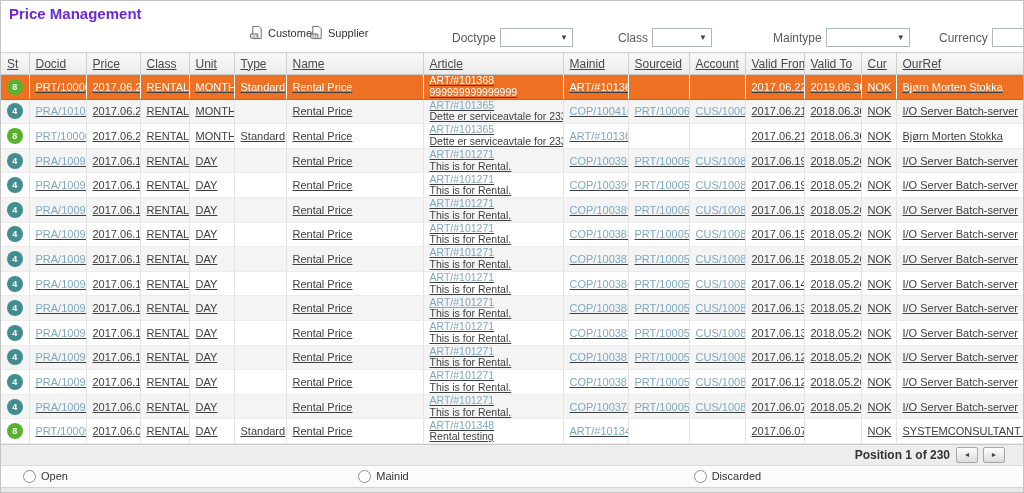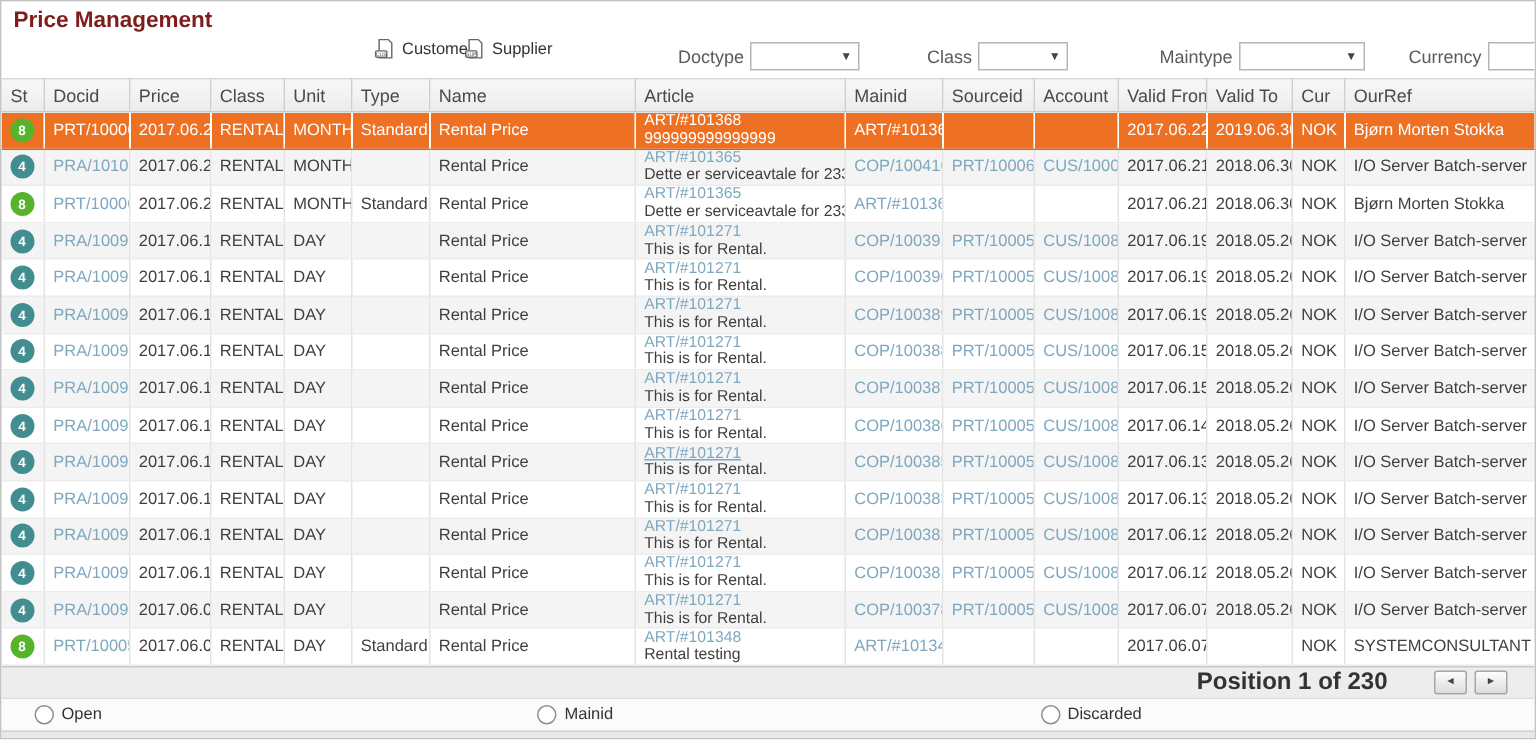--- a/index.html
+++ b/index.html
@@ -9,7 +9,7 @@
 
   
   .topbar { position:relative; height:51px; background:#fff; }
-  .page-title { position:absolute; left:8px; top:4px; font-size:15px; font-weight:bold; color:#7f1d1d; }
+  .page-title { position:absolute; left:8px; top:4px; font-size:15px; font-weight:bold; color:#6d28d9; }
   .tool-btn { position:absolute; top:24px; display:flex; align-items:center; gap:4px; background:none; border:none; cursor:pointer; font-family:inherit; font-size:11px; color:#333; }
   .tool-btn svg { display:block; }
   .btn-customer { left:248px; }

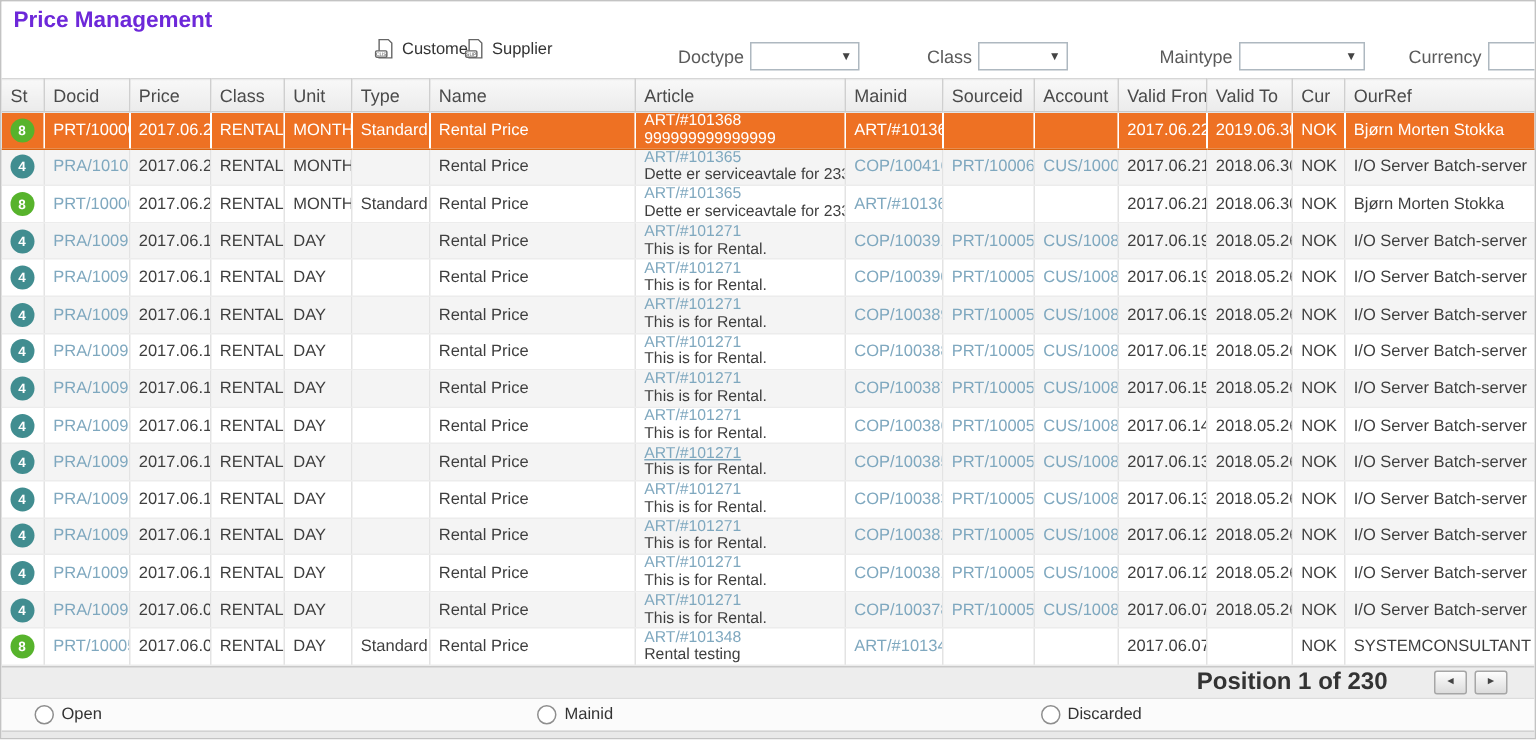--- a/index.html
+++ b/index.html
@@ -25,7 +25,7 @@
 
   
   .grid { width:1022px; }
-  table { border-collapse:collapse; table-layout:fixed; width:1022px; font-size:11px; color:#3f3f3f; }
+  table { border-collapse:collapse; table-layout:fixed; width:1022px; font-size:11px; color:#3f3f3f;text-decoration:underline; }
   thead th { height:22px; text-align:left; font-weight:normal; font-size:12px; color:#4a4a4a;
     background:linear-gradient(#f8f8f8,#ebebeb); border-top:1px solid #d6d6d6; border-bottom:1px solid #c9c9c9;
     border-right:1px solid #cfcfcf; padding:0 0 0 6px; white-space:nowrap; overflow:hidden; cursor:pointer; }

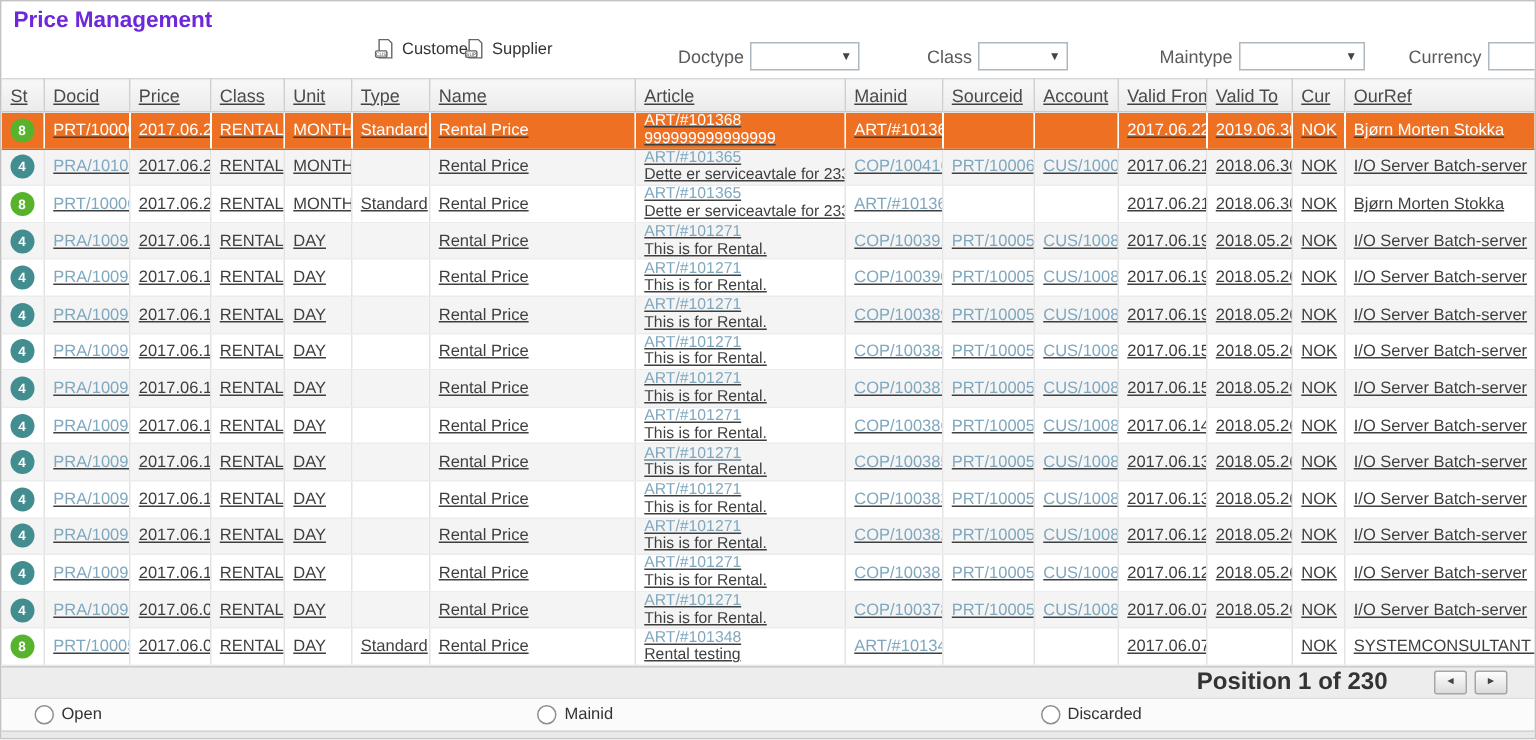--- a/index.html
+++ b/index.html
@@ -49,7 +49,7 @@
   
   .footerbar { height:21px; background:#ededed; border-top:1px solid #c9c9c9; display:flex; align-items:center;
     justify-content:flex-end; padding-right:18px; gap:5px; }
-  .pos-text { font-size:16px; font-weight:bold; color:#333; margin-right:26px; }
+  .pos-text { font-size:12px; font-weight:bold; color:#333; margin-right:1px; }
   .pg-btn { width:22px; height:16px; background:linear-gradient(#fdfdfd,#dcdcdc); border:1px solid #a6a6a6; border-radius:2px;
     font-size:7px; color:#444; display:flex; align-items:center; justify-content:center; cursor:pointer; padding:0; }
 

